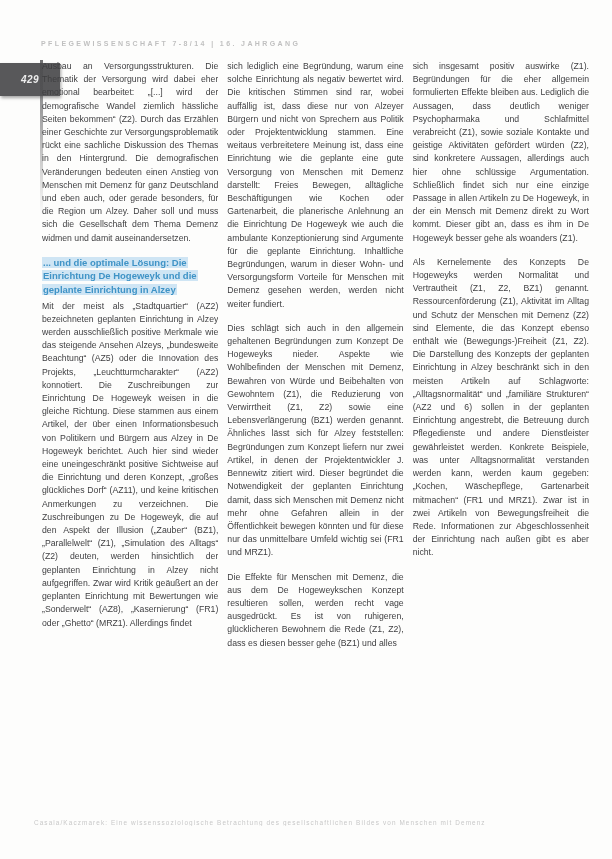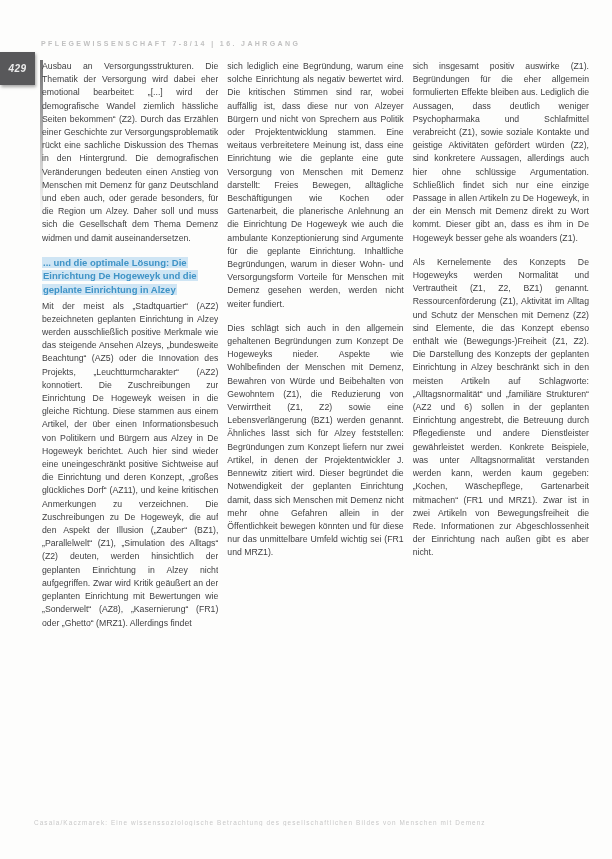--- a/index.html
+++ b/index.html
@@ -19,8 +19,8 @@
     white-space:nowrap;
   }
   .page-badge{
-    position:absolute;top:52px;left:0;
-    width:35px;height:33px;
+    position:absolute;top:63px;left:0;
+    width:60px;height:33px;
     background:#58585a;
     color:#ededed;
     display:flex;align-items:center;justify-content:center;

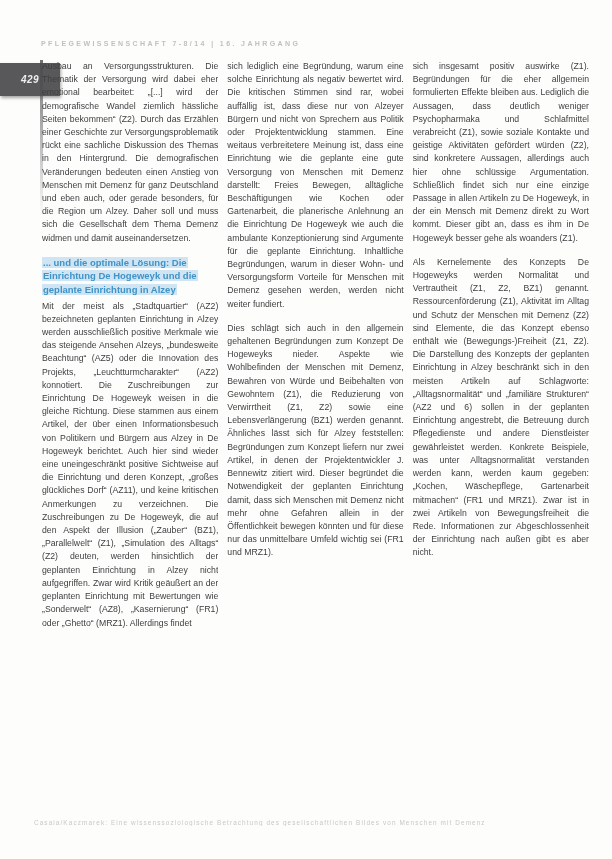--- a/index.html
+++ b/index.html
@@ -98,6 +98,7 @@
     <div class="col">
       <p>sich lediglich eine Begründung, warum eine solche Einrichtung als negativ bewertet wird. Die kritischen Stimmen sind rar, wobei auffällig ist, dass diese nur von Alzeyer Bürgern und nicht von Sprechern aus Politik oder Projektentwicklung stammen. Eine weitaus verbreitetere Meinung ist, dass eine Einrichtung wie die geplante eine gute Versorgung von Menschen mit Demenz darstellt: Freies Bewegen, alltägliche Beschäftigungen wie Kochen oder Gartenarbeit, die planerische Anlehnung an die Einrichtung De Hogeweyk wie auch die ambulante Konzeptionierung sind Argumente für die geplante Einrichtung. Inhaltliche Begründungen, warum in dieser Wohn- und Versorgungsform Vorteile für Menschen mit Demenz gesehen werden, werden nicht weiter fundiert.</p>
       <p>Dies schlägt sich auch in den allgemein gehaltenen Begründungen zum Konzept De Hogeweyks nieder. Aspekte wie Wohlbefinden der Menschen mit Demenz, Bewahren von Würde und Beibehalten von Gewohntem (Z1), die Reduzierung von Verwirrtheit (Z1, Z2) sowie eine Lebensverlängerung (BZ1) werden genannt. Ähnliches lässt sich für Alzey feststellen: Begründungen zum Konzept liefern nur zwei Artikel, in denen der Projektentwickler J. Bennewitz zitiert wird. Dieser begründet die Notwendigkeit der geplanten Einrichtung damit, dass sich Menschen mit Demenz nicht mehr ohne Gefahren allein in der Öffentlichkeit bewegen könnten und für diese nur das unmittelbare Umfeld wichtig sei (FR1 und MRZ1).</p>
+      <p>Die Effekte für Menschen mit Demenz, die aus dem De Hogeweykschen Konzept resultieren sollen, werden recht vage ausgedrückt. Es ist von ruhigeren, glücklicheren Bewohnern die Rede (Z1, Z2), dass es diesen besser gehe (BZ1) und alles</p>
     </div>
 
     <div class="col">

